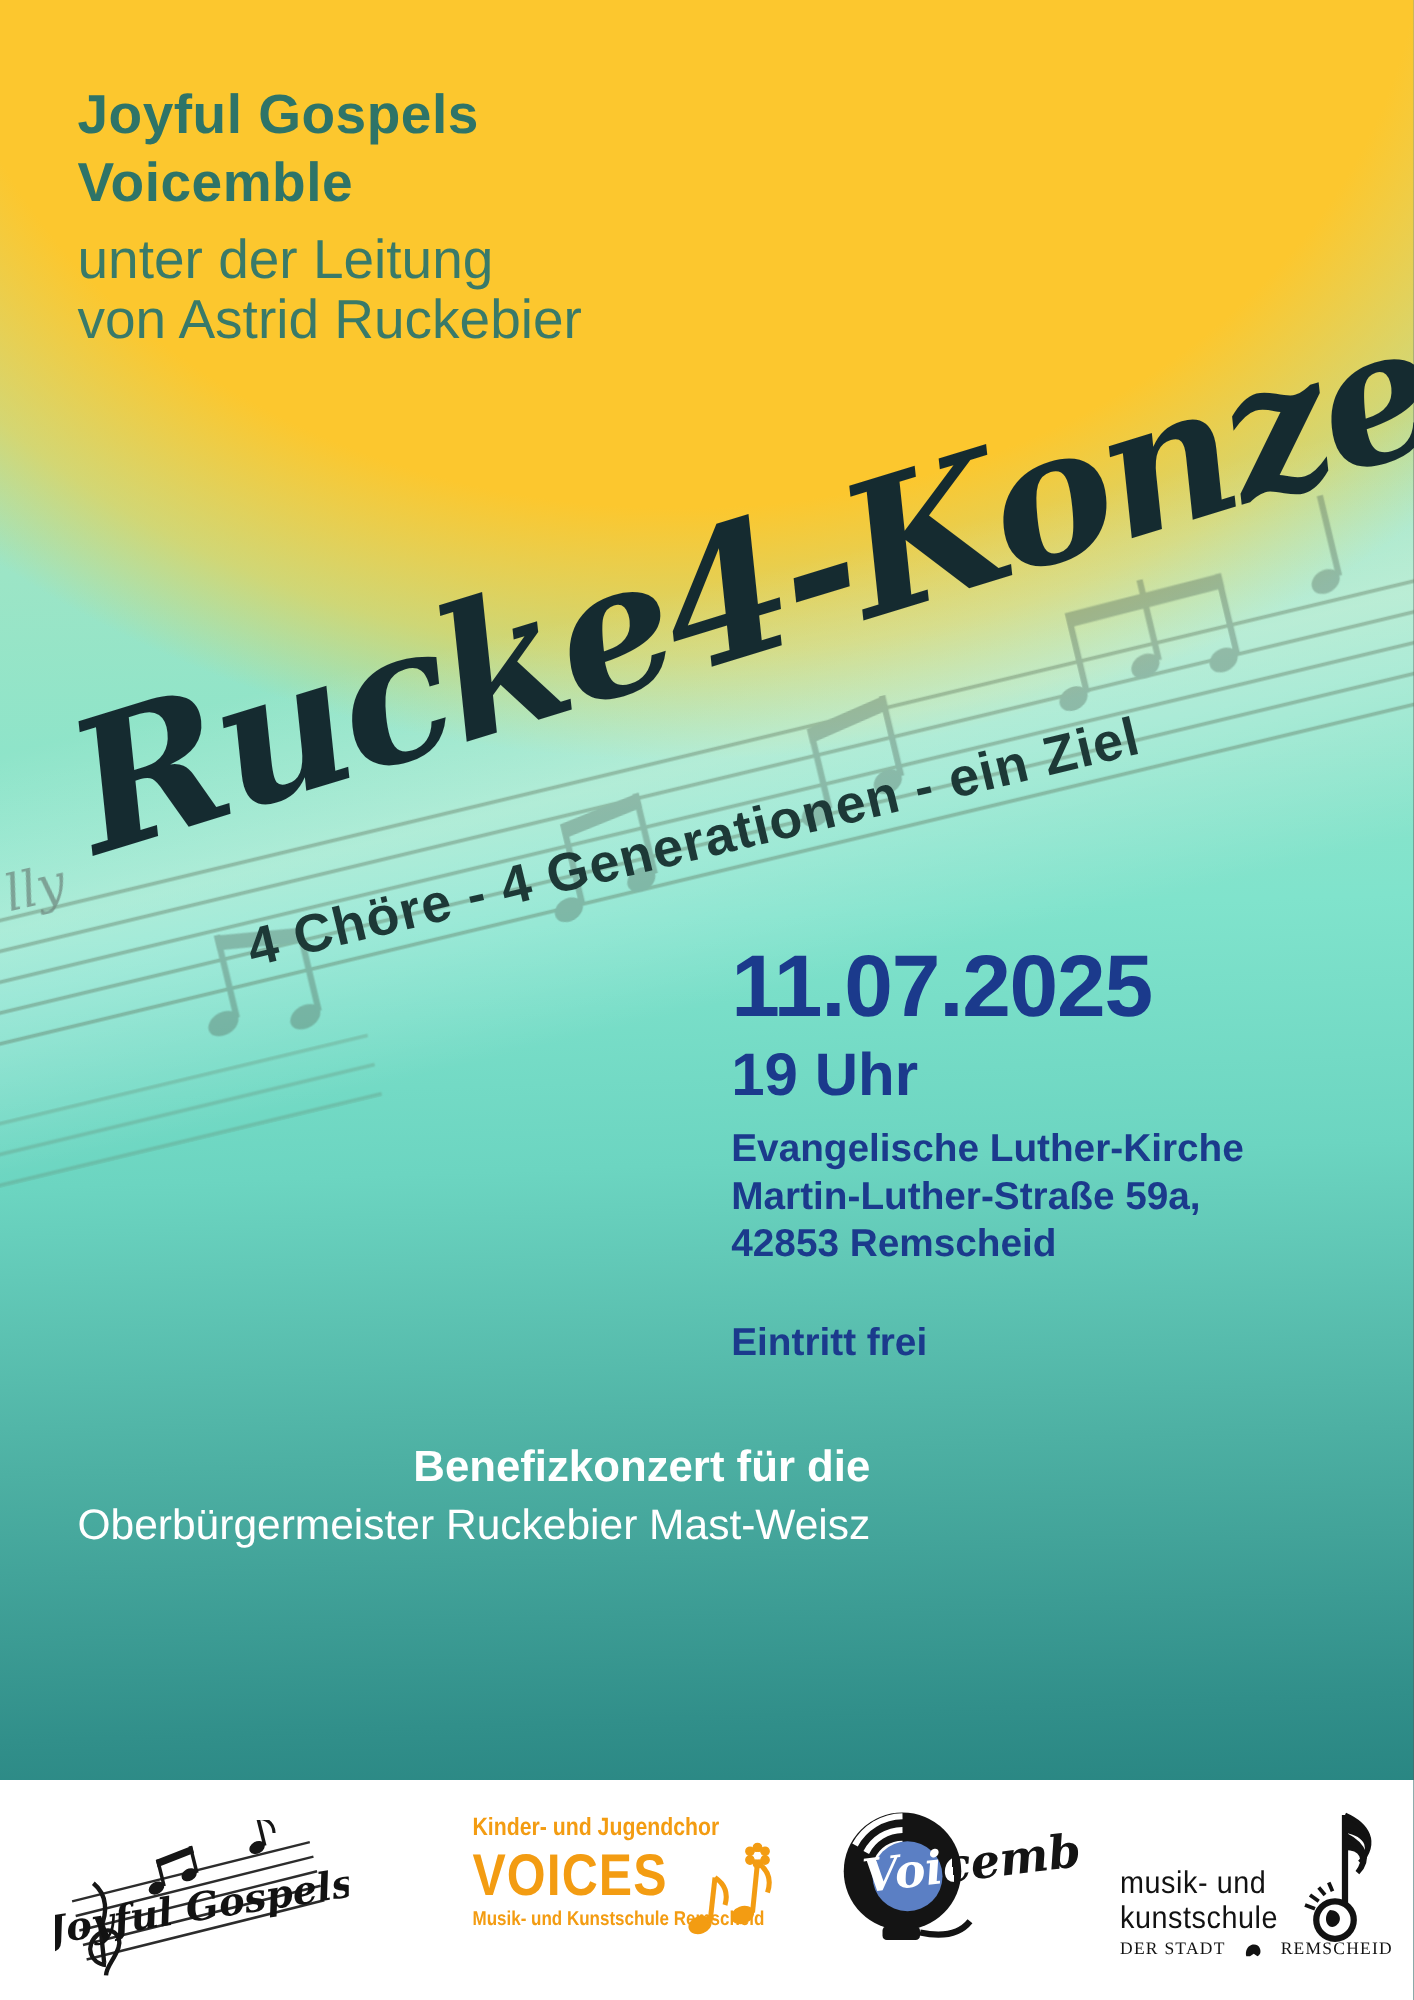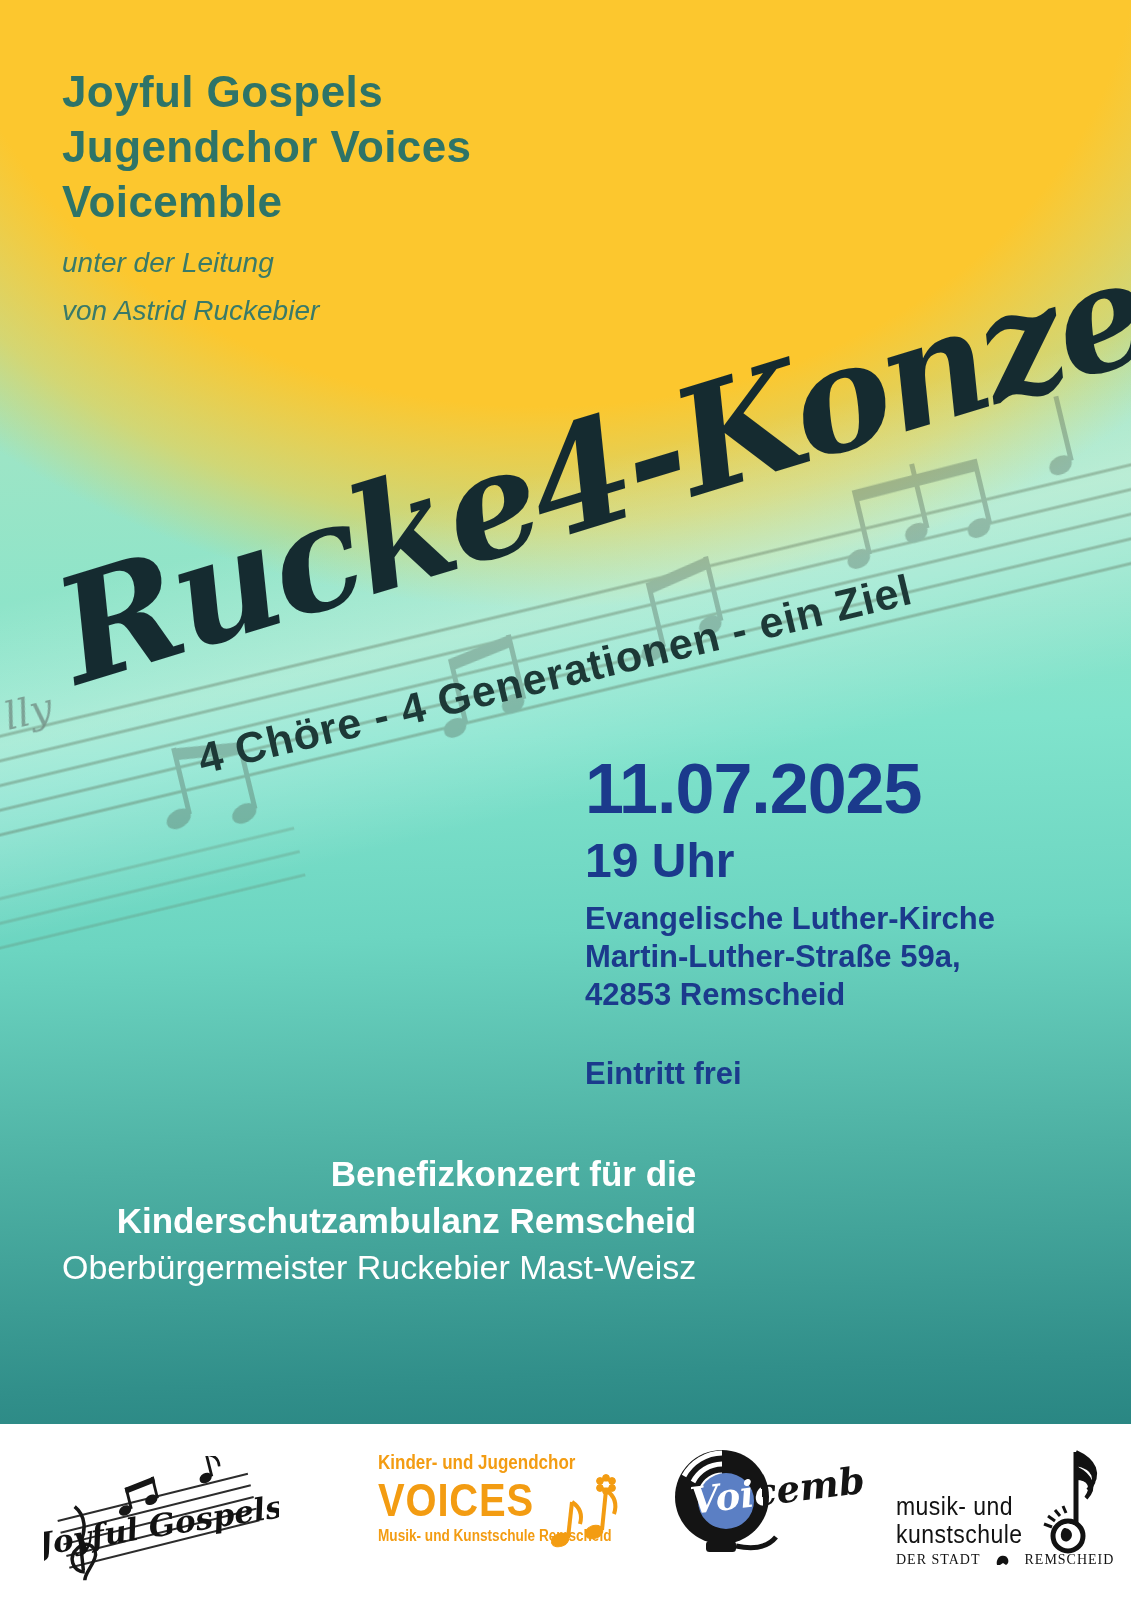--- a/index.html
+++ b/index.html
@@ -101,7 +101,6 @@
 
   <div class="choirs">
     <div class="choir-line">Joyful Gospels</div>
-    <div class="choir-line">Jugendchor Voices</div>
     <div class="choir-line">Voicemble</div>
     <div class="direction">
       <div class="direction-line">unter der Leitung</div>

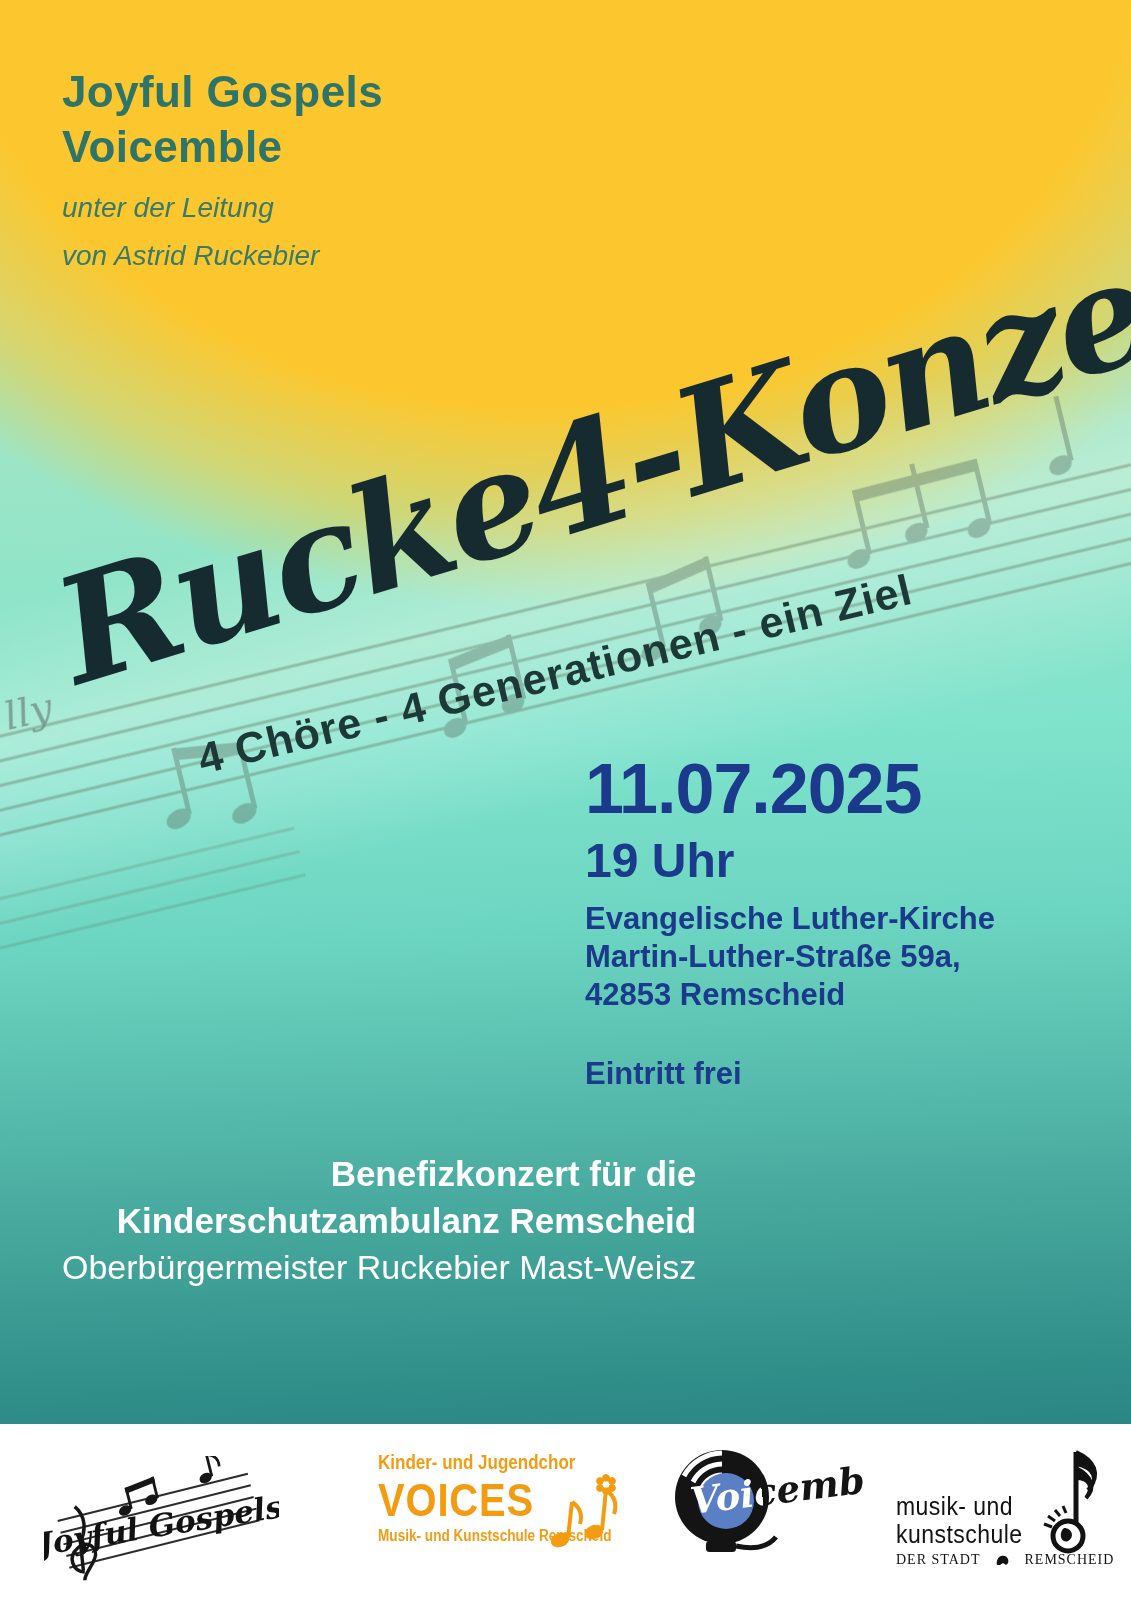--- a/index.html
+++ b/index.html
@@ -17,7 +17,7 @@
   .choirs{position:absolute;left:62px;top:64px;color:#2e7468;}
   .choir-line{font-size:44px;font-weight:bold;line-height:55px;letter-spacing:0.4px;}
   .direction{margin-top:10px;color:#397a69;font-weight:400;}
-  .direction-line{font-size:28px;line-height:48px;font-style:italic;}
+  .direction-line{font-size:44px;line-height:48px;}
   .title-script{position:absolute;left:40px;top:398px;width:1040px;text-align:center;
     transform:rotate(-17deg);font-family:"DejaVu Serif",serif;font-style:italic;font-weight:bold;
     font-size:146px;color:#152b30;letter-spacing:-4px;white-space:nowrap;}

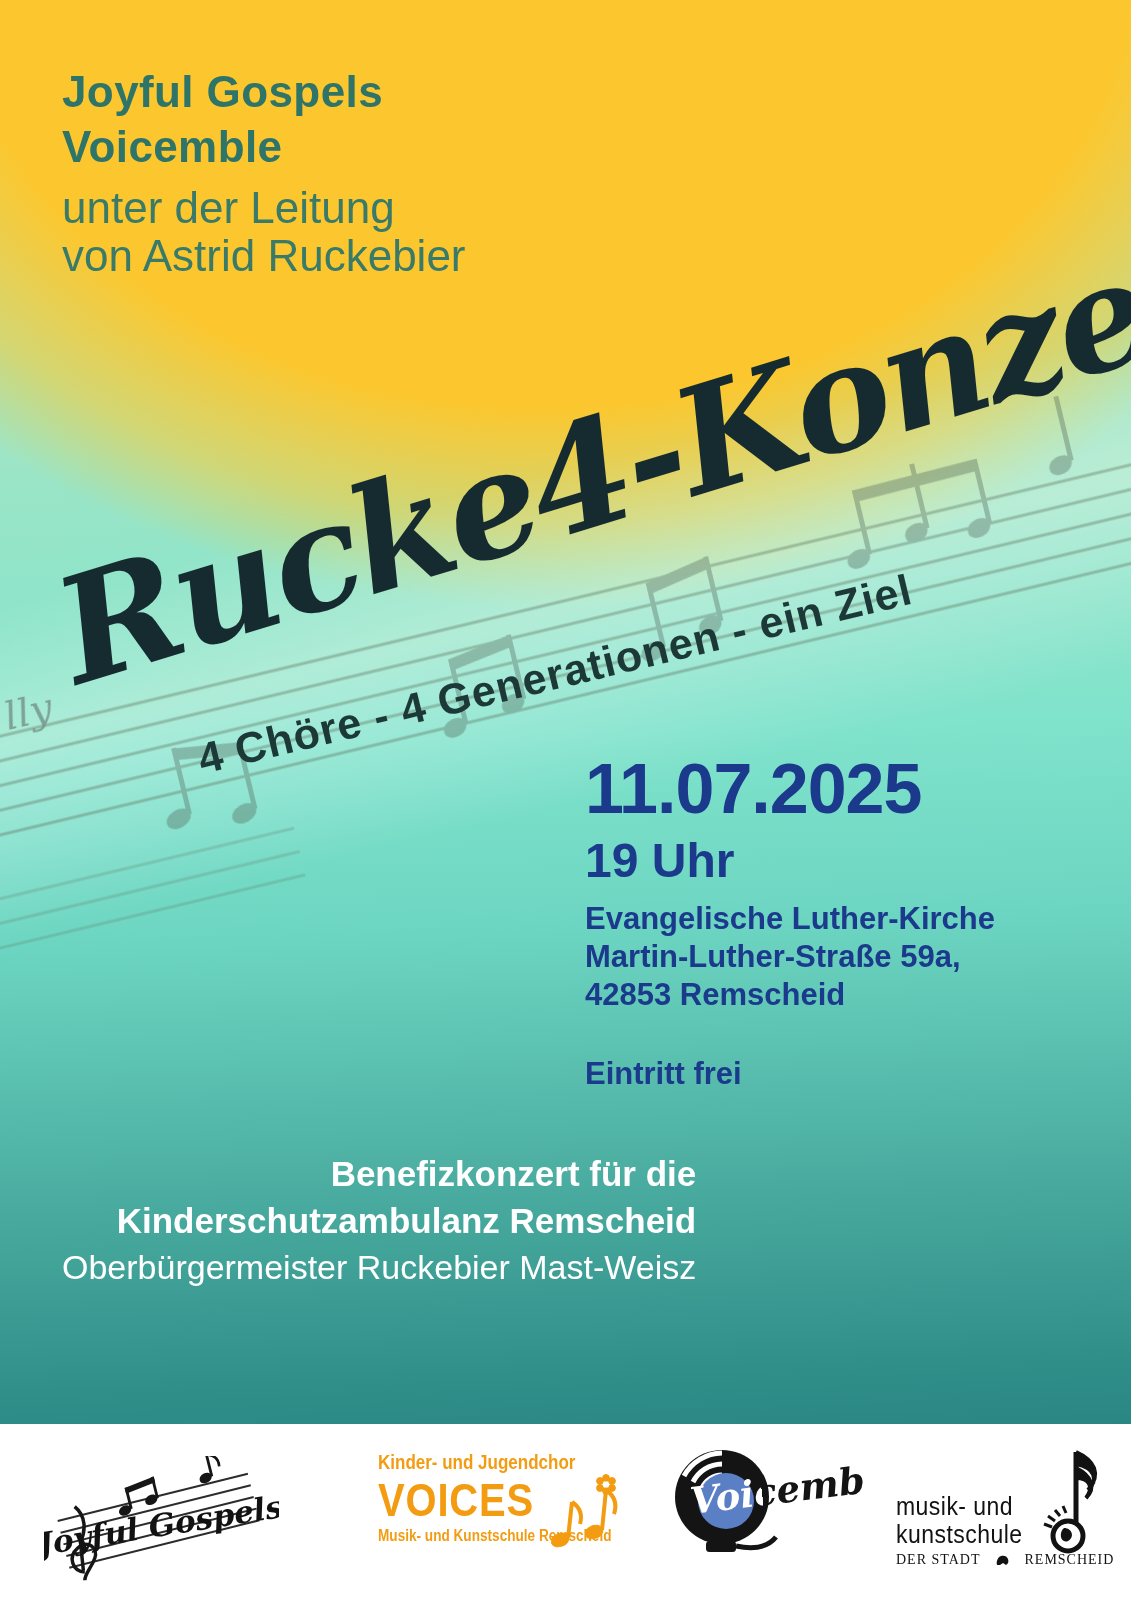--- a/index.html
+++ b/index.html
@@ -125,7 +125,6 @@
 
   <div class="benefit">
     <div class="b-bold">Benefizkonzert für die</div>
-    <div class="b-bold">Kinderschutzambulanz Remscheid</div>
     <div class="b-reg">Oberbürgermeister Ruckebier Mast-Weisz</div>
   </div>
 

